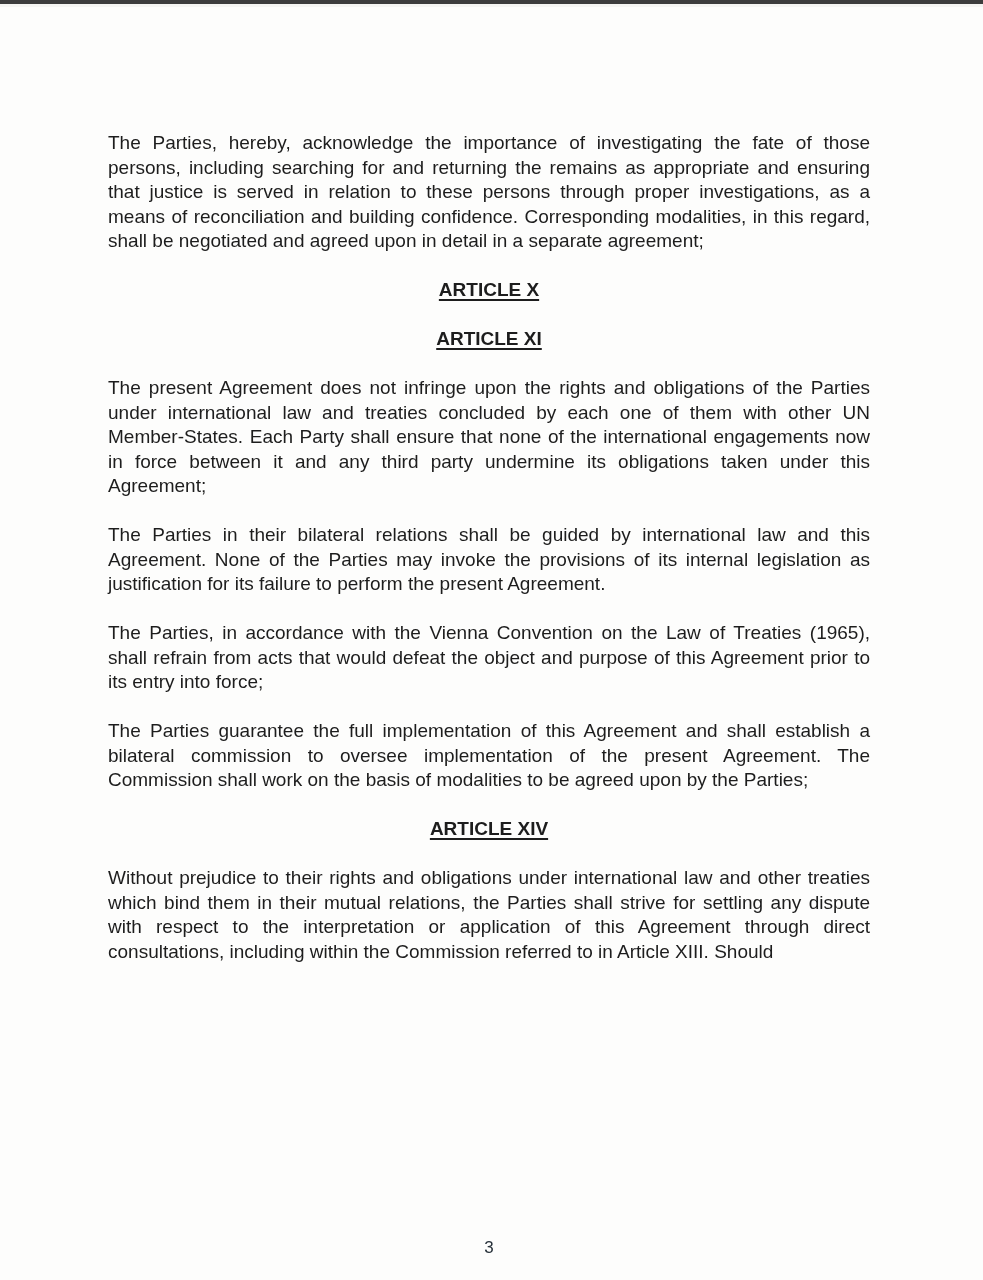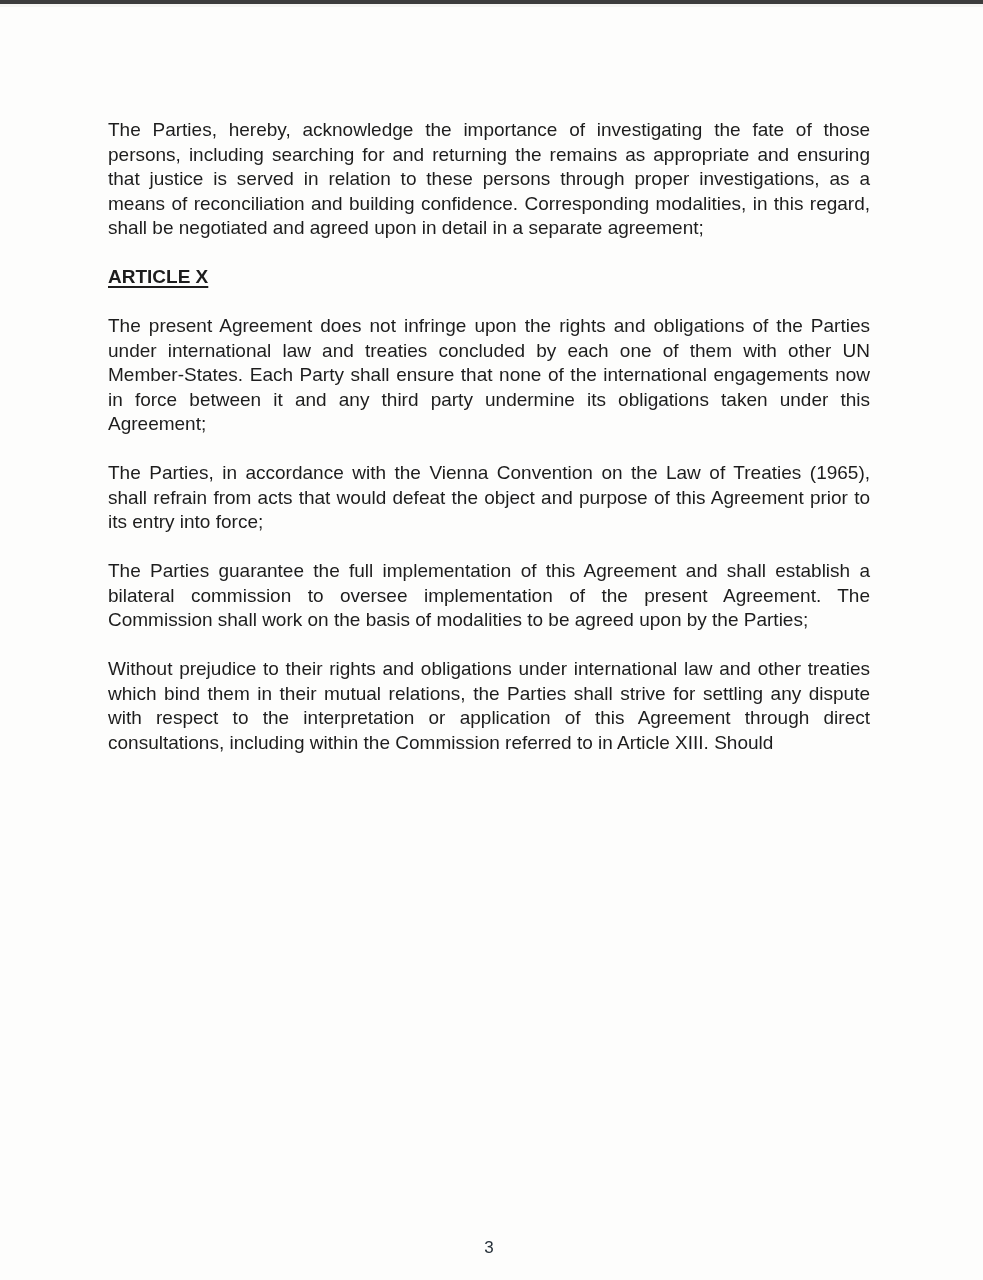--- a/index.html
+++ b/index.html
@@ -36,7 +36,7 @@
   .doc-body {
     position: absolute;
     left: 108px;
-    top: 118px;
+    top: 131px;
     width: 762px;
     font-size: 19px;
     line-height: 24.5px;

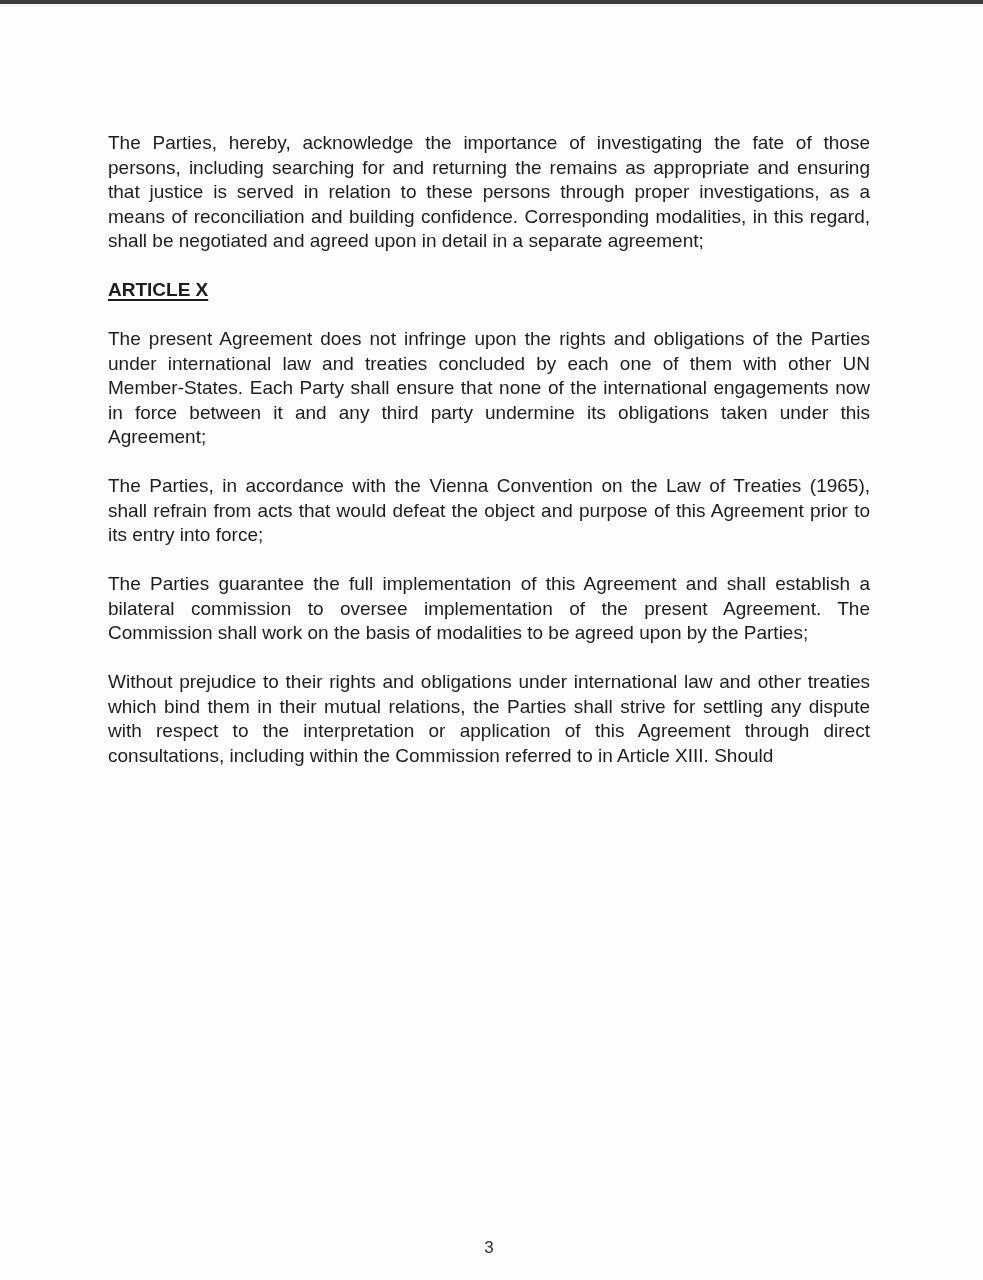--- a/index.html
+++ b/index.html
@@ -47,7 +47,7 @@
   }
   .article-heading {
     margin: 0 0 24.5px 0;
-    text-align: left;
+    text-align: center;
     font-size: 19px;
     font-weight: bold;
     line-height: 24.5px;

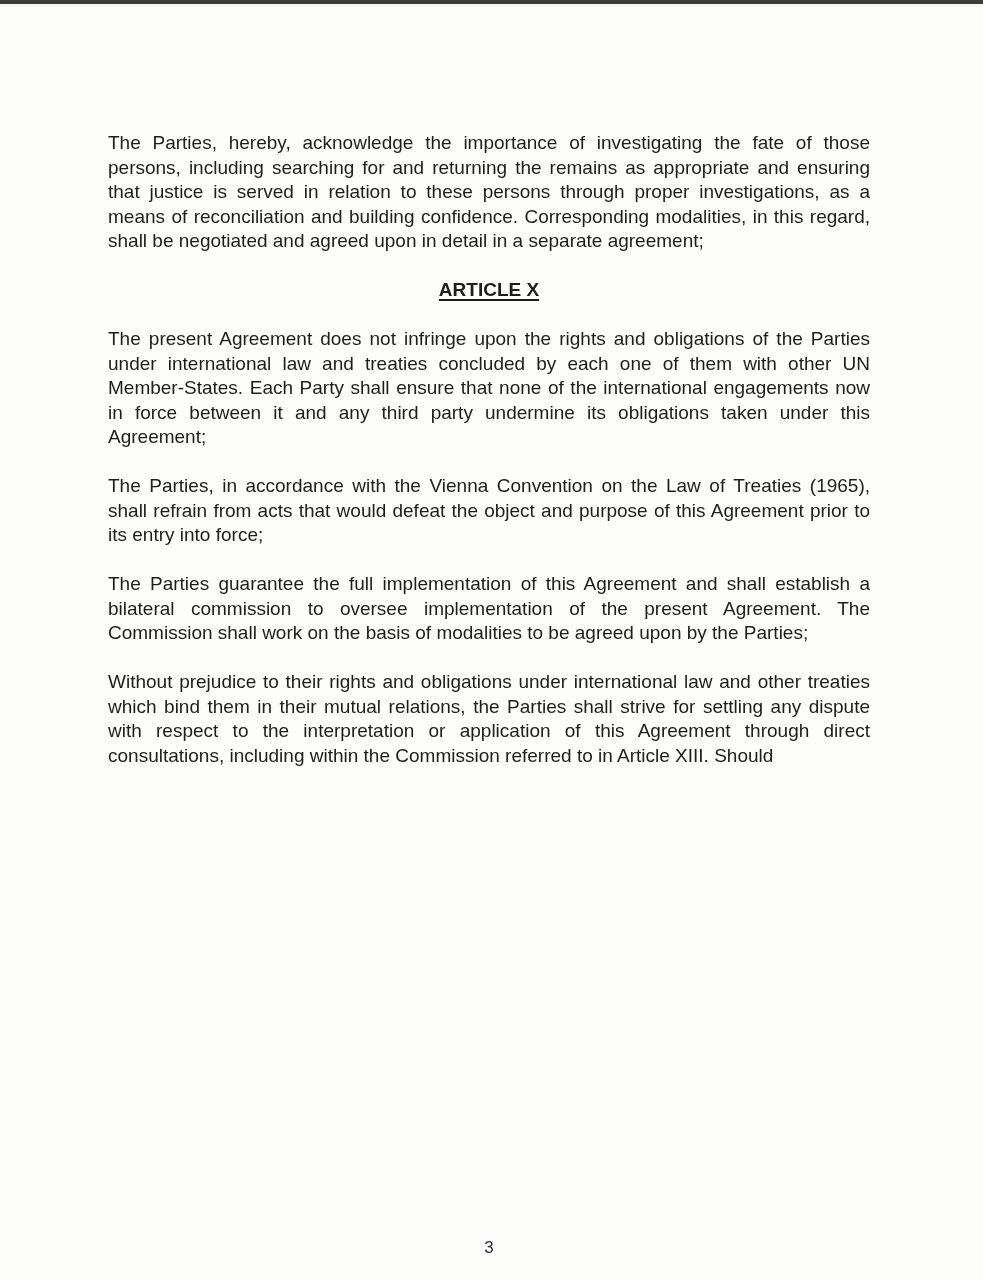--- a/index.html
+++ b/index.html
@@ -84,6 +84,9 @@
     </h2>
 
 
+    <h2 class="article-heading">
+      <span class="heading-text">ARTICLE XI</span>
+    </h2>
 
     <p class="para">The present Agreement does not infringe upon the rights and obligations of the Parties under international law and treaties concluded by each one of them with other UN Member-States. Each Party shall ensure that none of the international engagements now in force between it and any third party undermine its obligations taken under this Agreement;</p>
 

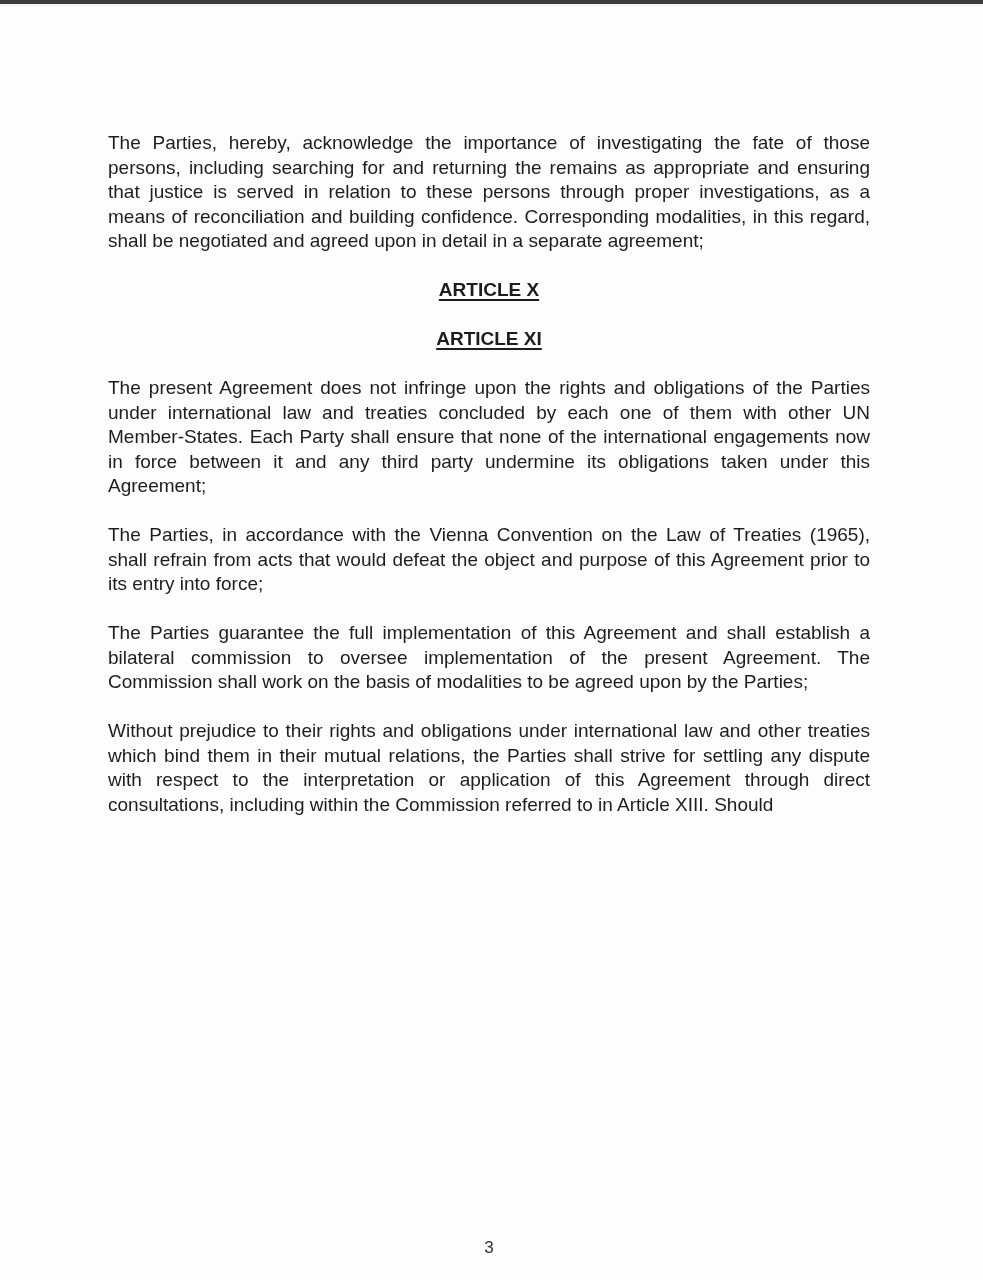--- a/index.html
+++ b/index.html
@@ -91,6 +91,7 @@
     <p class="para">The present Agreement does not infringe upon the rights and obligations of the Parties under international law and treaties concluded by each one of them with other UN Member-States. Each Party shall ensure that none of the international engagements now in force between it and any third party undermine its obligations taken under this Agreement;</p>
 
 
+    <p class="para">The Parties in their bilateral relations shall be guided by international law and this Agreement. None of the Parties may invoke the provisions of its internal legislation as justification for its failure to perform the present Agreement.</p>
 
     <p class="para">The Parties, in accordance with the Vienna Convention on the Law of Treaties (1965), shall refrain from acts that would defeat the object and purpose of this Agreement prior to its entry into force;</p>
 

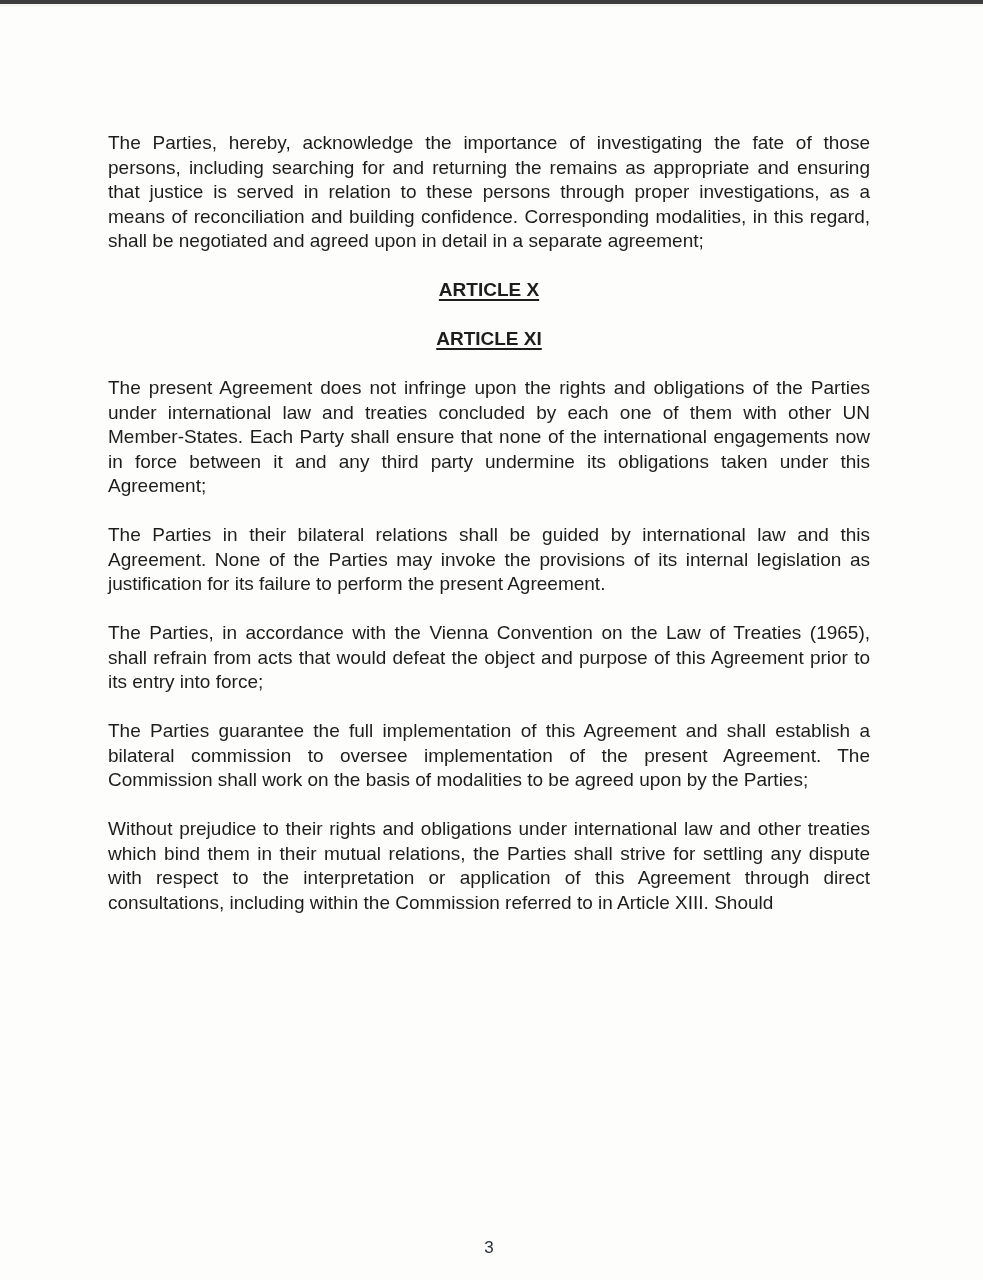--- a/index.html
+++ b/index.html
@@ -98,6 +98,9 @@
 
     <p class="para">The Parties guarantee the full implementation of this Agreement and shall establish a bilateral commission to oversee implementation of the present Agreement. The Commission shall work on the basis of modalities to be agreed upon by the Parties;</p>
 
+    <h2 class="article-heading">
+      <span class="heading-text">ARTICLE XIV</span>
+    </h2>
 
     <p class="para">Without prejudice to their rights and obligations under international law and other treaties which bind them in their mutual relations, the Parties shall strive for settling any dispute with respect to the interpretation or application of this Agreement through direct consultations, including within the Commission referred to in Article XIII. Should</p>
 

